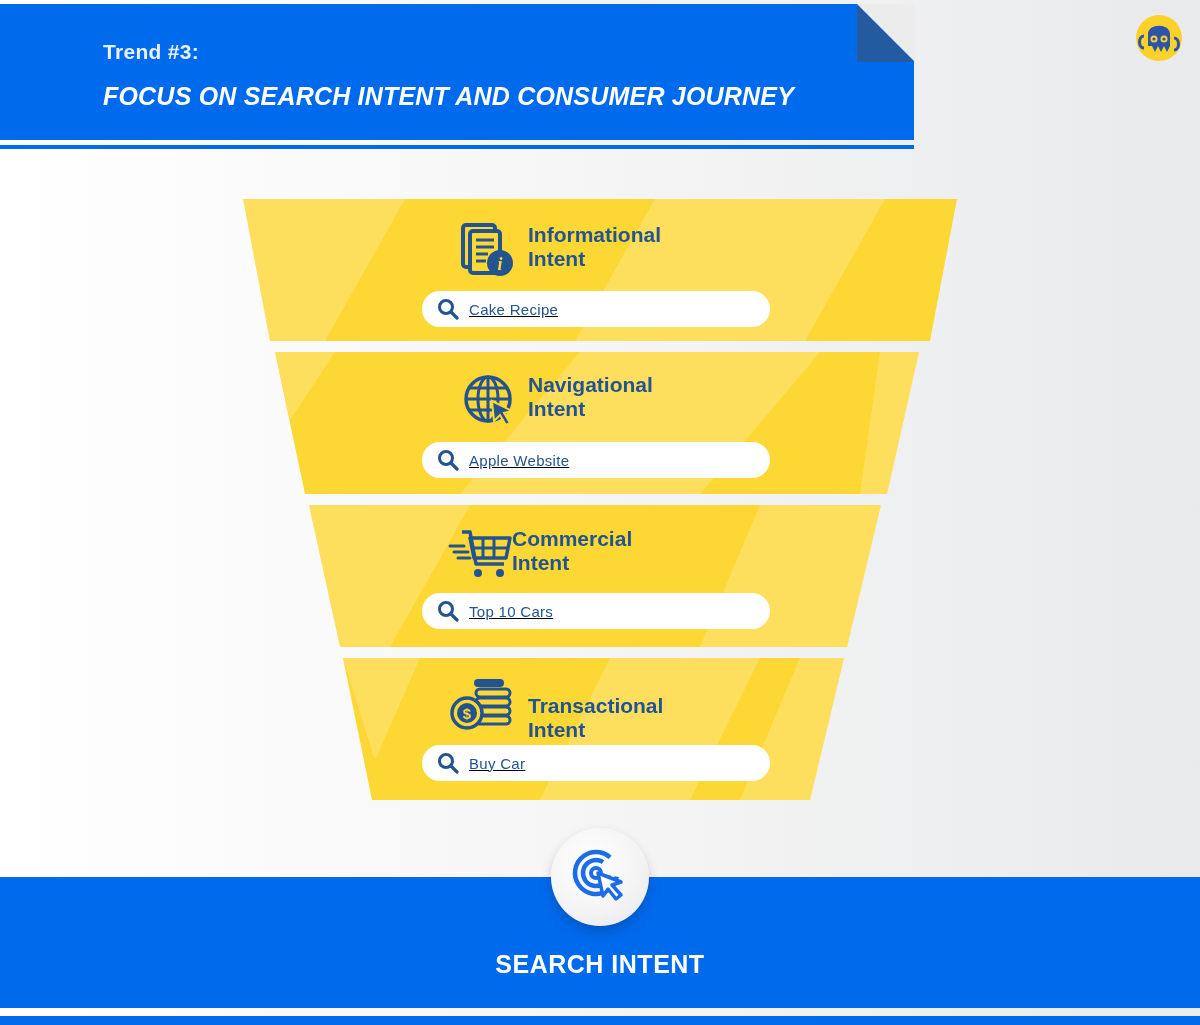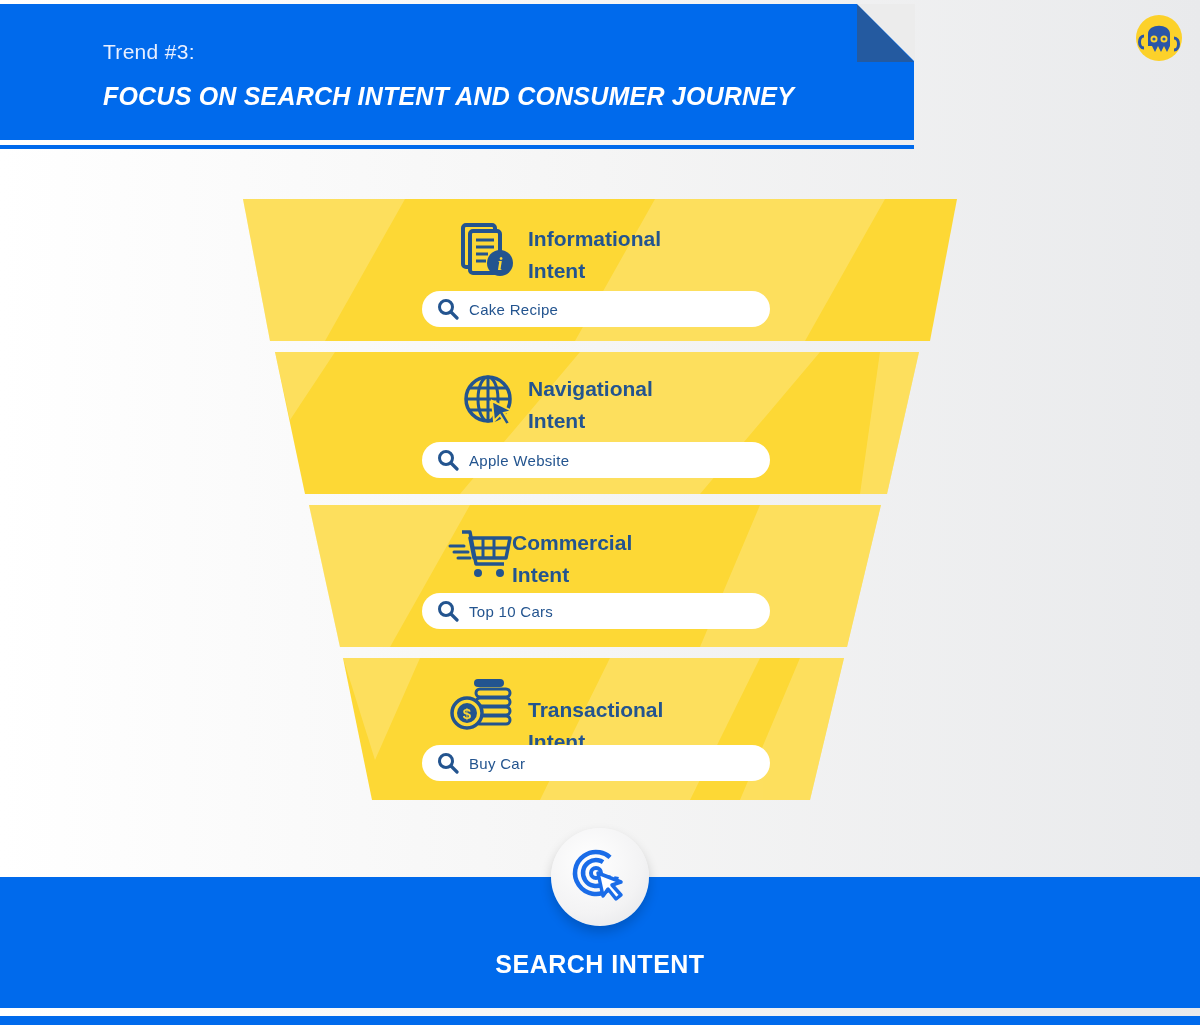--- a/index.html
+++ b/index.html
@@ -17,7 +17,7 @@
   }
   .trend-label {
     position:absolute; left:103px; top:40px; color:#e8efff;
-    font-size:21px; font-weight:400; letter-spacing:0.3px;
+    font-size:21px; font-weight:700; letter-spacing:0.3px;
   }
   .trend-title {
     position:absolute; left:103px; top:82px; color:#ffffff;

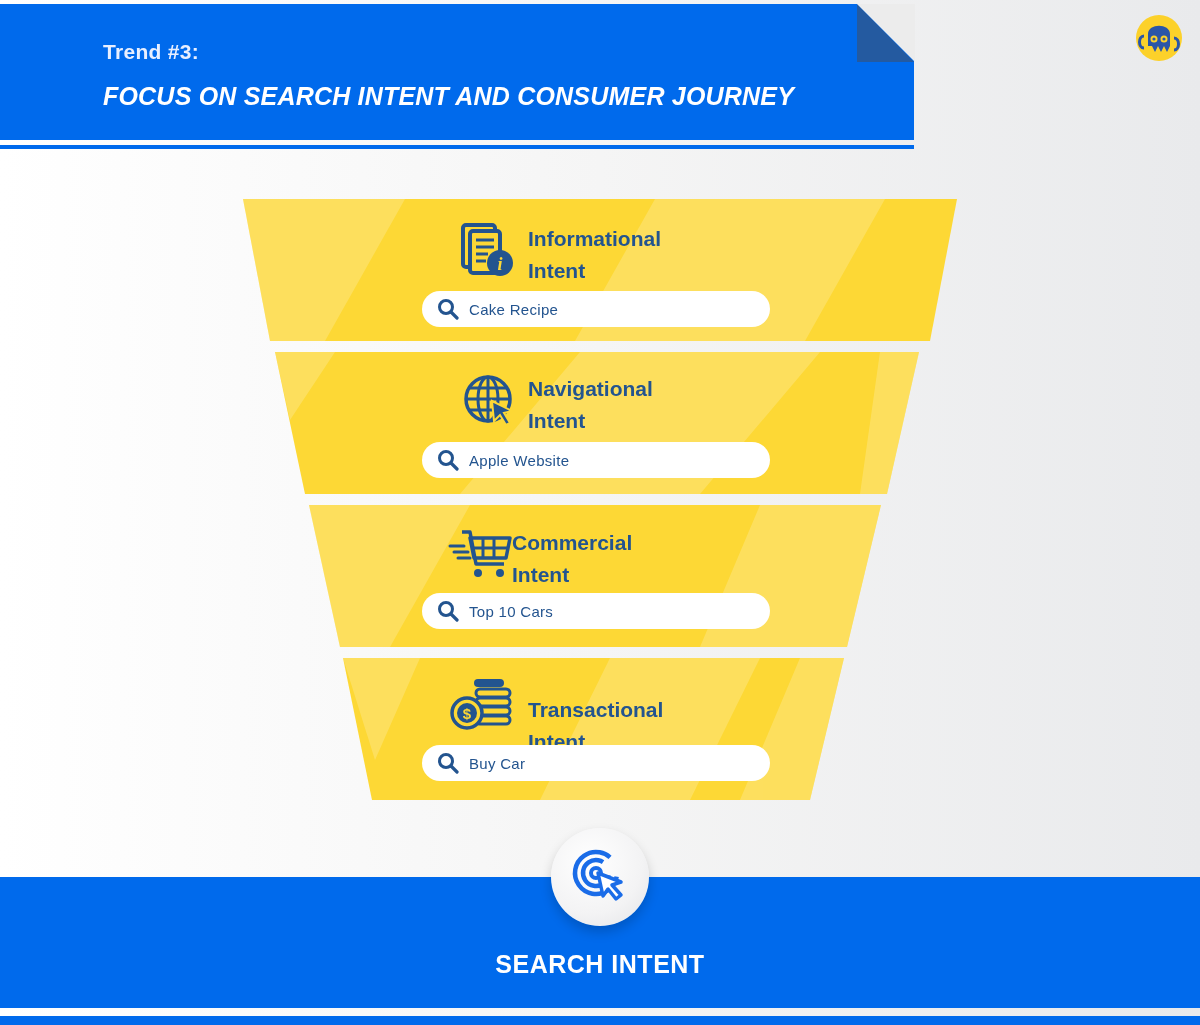--- a/index.html
+++ b/index.html
@@ -28,7 +28,7 @@
   }
   .tier-icon { position:absolute; width:56px; height:56px; }
   .tier-title {
-    position:absolute; color:#23548f; font-size:21px; font-weight:700; line-height:32px;
+    position:absolute; color:#23548f; font-size:21px; font-weight:700; line-height:24px;
     white-space:pre-line;
   }
   .search-pill {

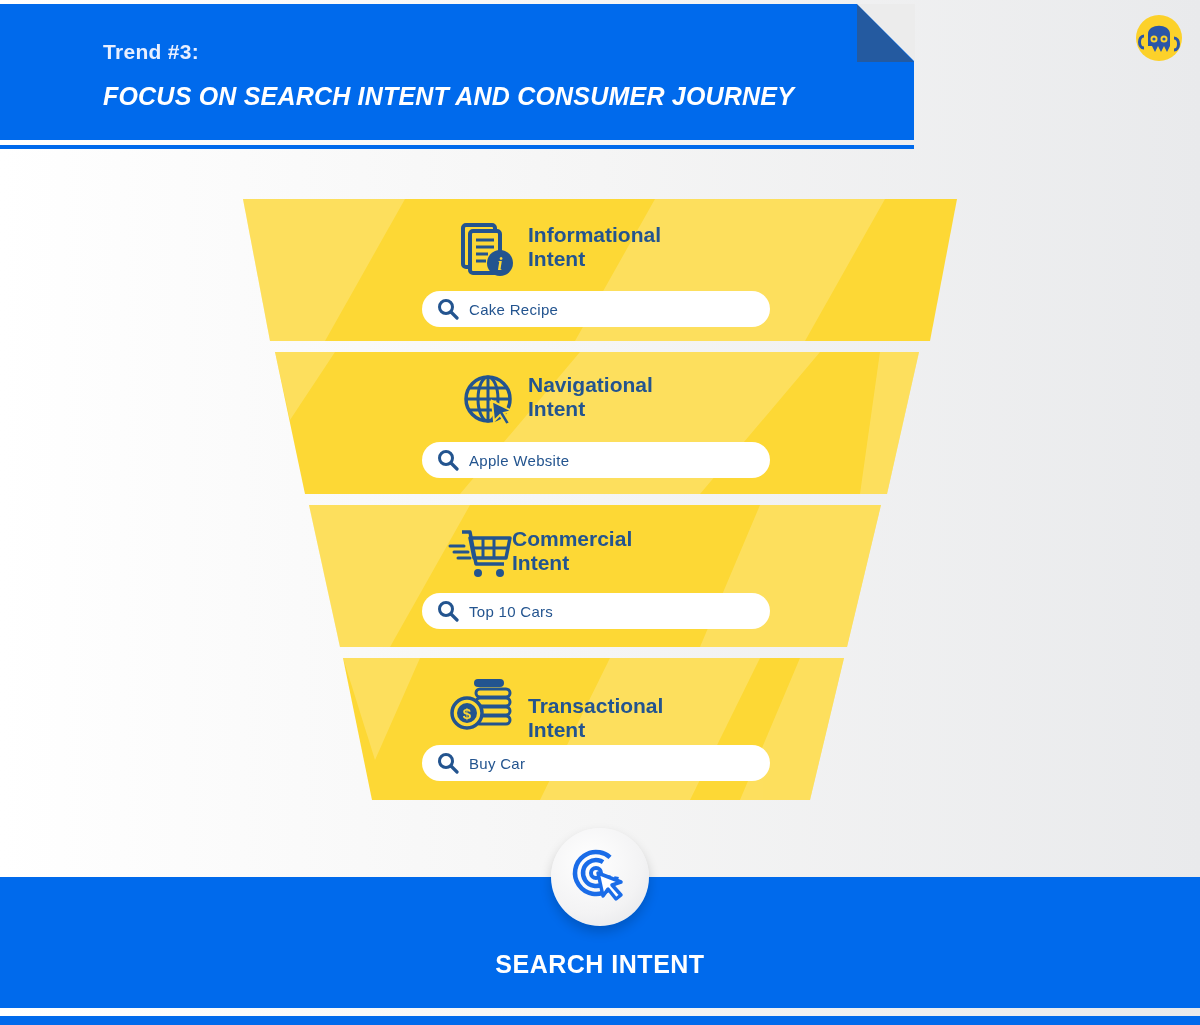--- a/index.html
+++ b/index.html
@@ -33,7 +33,7 @@
   }
   .search-pill {
     position:absolute; left:422px; width:348px; height:36px; background:#ffffff;
-    border-radius:18px; display:flex; align-items:center;
+    border-radius:18px; display:flex; align-items:center;text-decoration:underline;
   }
   .search-pill .sicon { width:22px; height:22px; margin-left:15px; margin-right:10px; }
   .search-pill .stext { color:#23548f; font-size:15px; letter-spacing:0.3px; }

